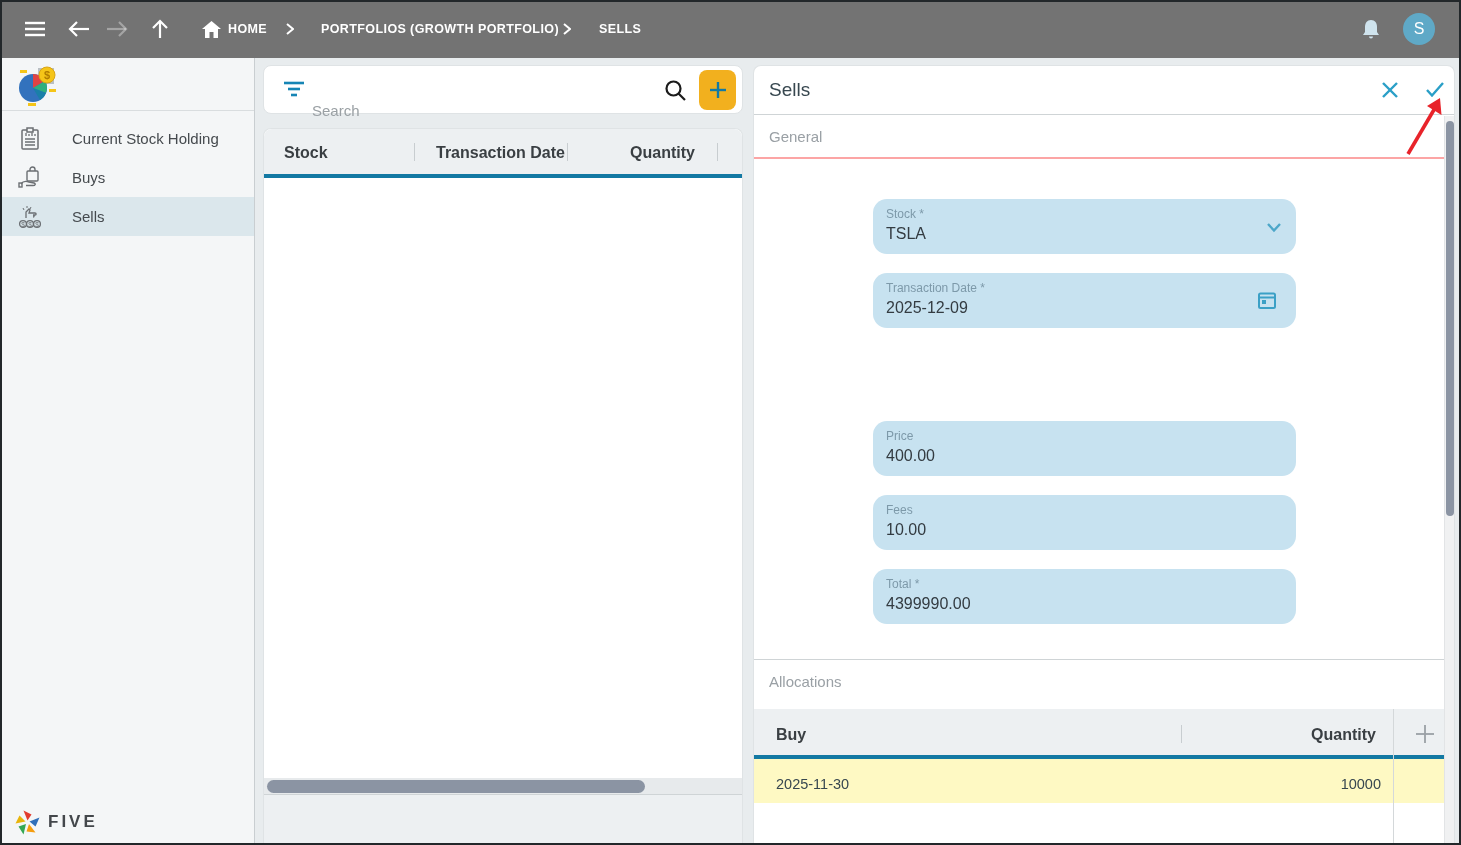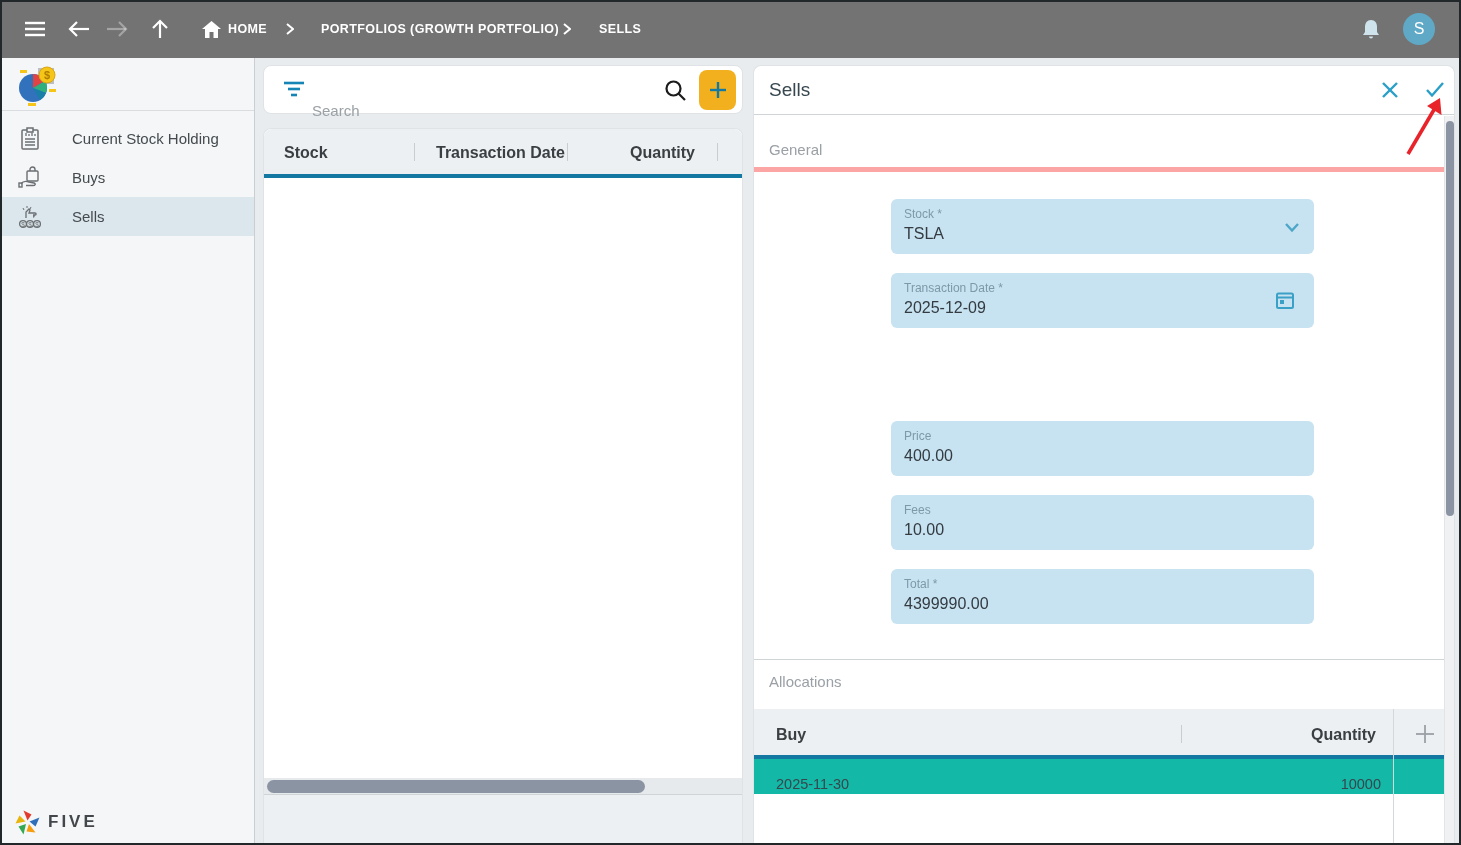--- a/index.html
+++ b/index.html
@@ -62,7 +62,7 @@
   .dh-ic { position:absolute; top:15px; cursor:pointer; }
   .section-bar { position:absolute; left:0; right:0; height:44px; }
   .section-label { position:absolute; left:15px; top:13px; font-size:15px; color:#9aa0a5; }
-  .sb-general { top:62px; border-bottom:5px solid #fca5a5; }
+  .sb-general { top:49px; border-bottom:2px solid #fca5a5; }
   .sb-alloc { top:593px; border-top:1px solid #cfd4d6; }
 
   .field { position:absolute; left:137px; width:423px; height:55px; background:#c7e2f0; border-radius:6px; cursor:text; }

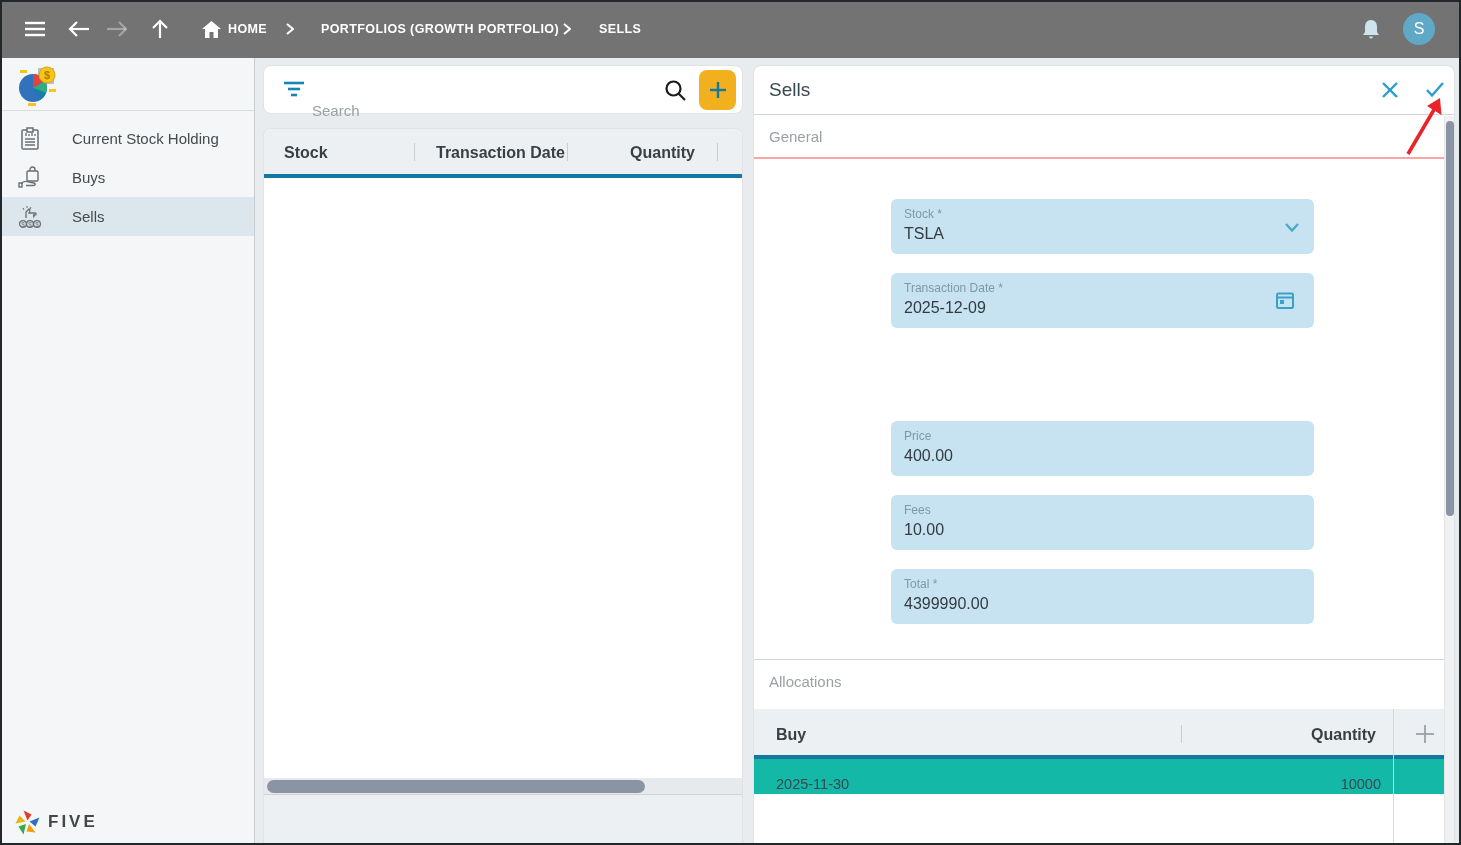--- a/index.html
+++ b/index.html
@@ -65,7 +65,7 @@
   .sb-general { top:49px; border-bottom:2px solid #fca5a5; }
   .sb-alloc { top:593px; border-top:1px solid #cfd4d6; }
 
-  .field { position:absolute; left:137px; width:423px; height:55px; background:#c7e2f0; border-radius:6px; cursor:text; }
+  .field { position:absolute; left:119px; width:423px; height:55px; background:#c7e2f0; border-radius:14px; cursor:text; }
   .field .flabel { position:absolute; left:13px; top:8px; font-size:12px; color:#7d99a9; }
   .field .fvalue { position:absolute; left:13px; top:26px; font-size:16px; color:#333b41; }
   .field .f-ic { position:absolute; cursor:pointer; }

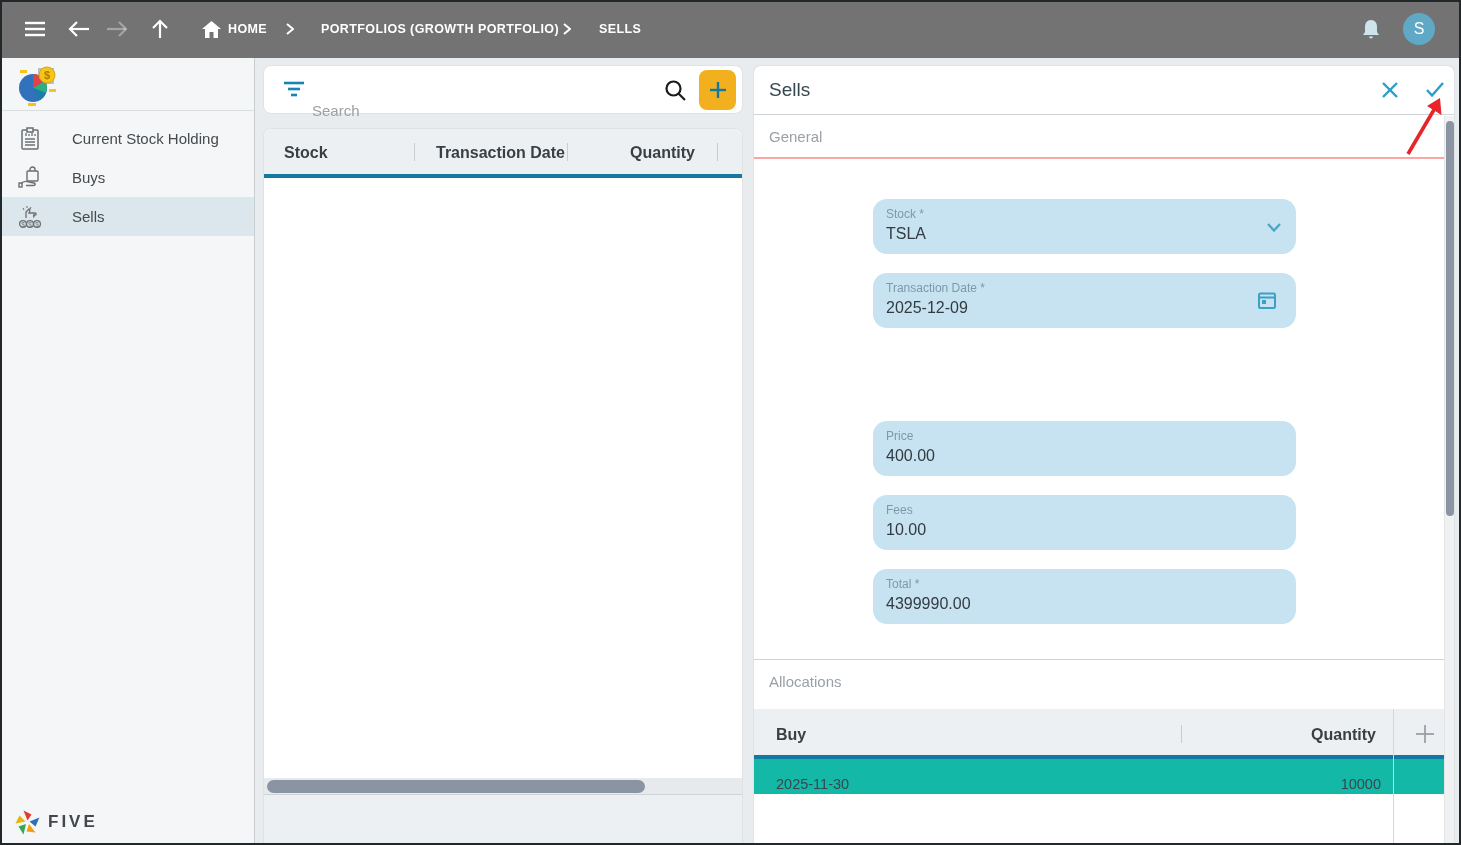--- a/index.html
+++ b/index.html
@@ -73,7 +73,7 @@
   .alloc-table { position:absolute; left:0; top:643px; width:691px; }
   .alloc-head { position:relative; height:50px; background:#edf0f2; border-bottom:4px solid #1379a3; }
   .alloc-head .th { height:50px;text-align:right; }
-  .alloc-row { position:relative; height:35px; background:#14b8a6; font-size:14.5px; color:#37474f; cursor:pointer; }
+  .alloc-row { position:relative; height:44px; background:#fef9c3; font-size:14.5px; color:#37474f; cursor:pointer; }
   .alloc-row .cell-buy { position:absolute; left:22px; top:17px; }
   .alloc-row .cell-qty { position:absolute; right:64px; top:17px; }
   .alloc-vdiv { position:absolute; left:639px; top:643px; bottom:0; width:1px; background:#d4d8da; }

